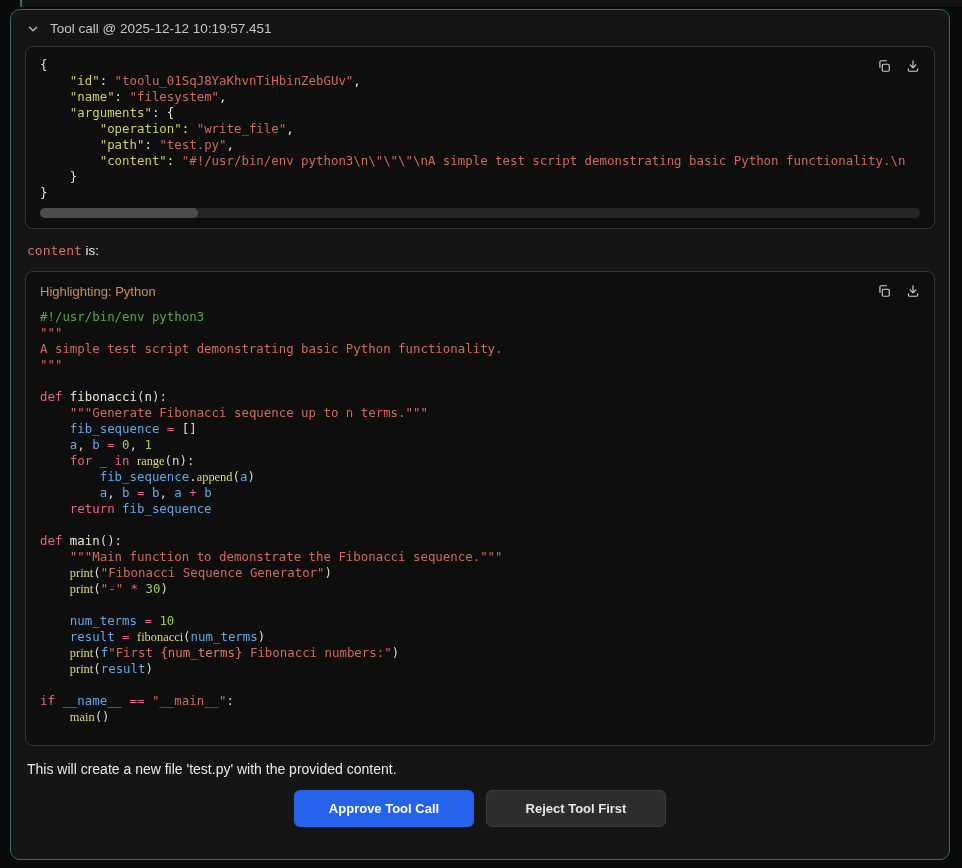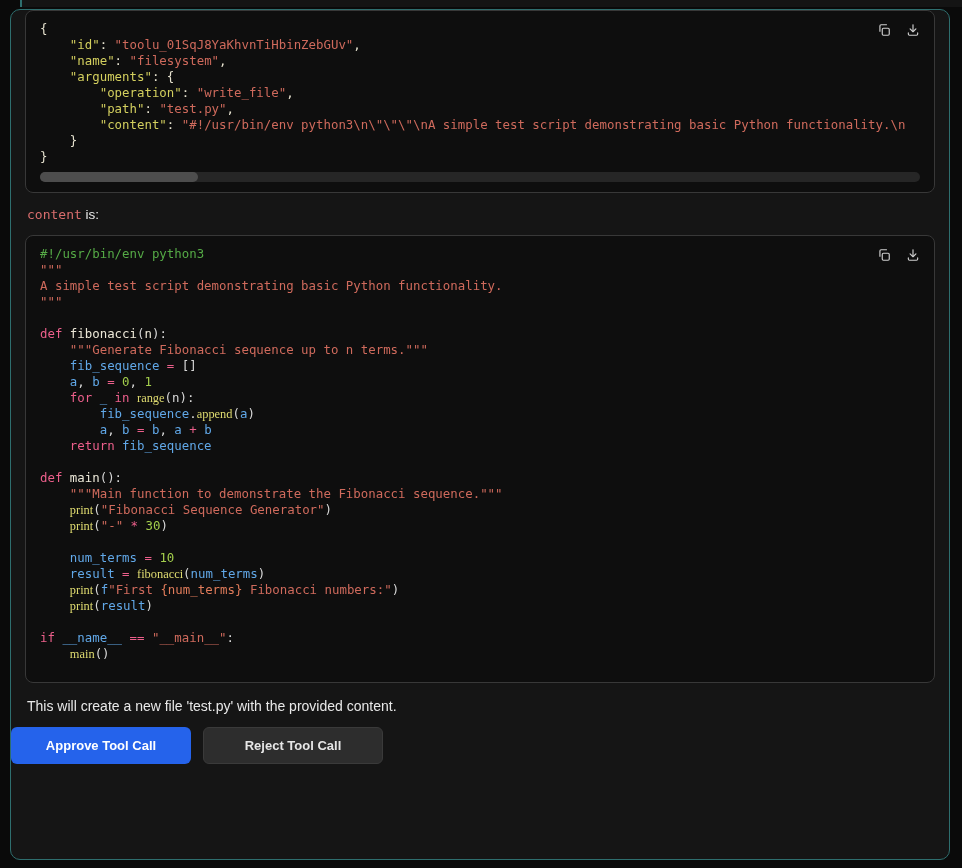--- a/index.html
+++ b/index.html
@@ -66,6 +66,14 @@
 
 <div class="dialog">
 
+  <div class="dialog-header">
+    <span class="chev">
+      <svg width="14" height="14" viewBox="0 0 24 24" fill="none" stroke="currentColor" stroke-width="2.4" stroke-linecap="round" stroke-linejoin="round">
+          <polyline points="6 9 12 15 18 9"></polyline>
+        </svg>
+    </span>
+    <span>Tool call @ 2025-12-12 10:19:57.451</span>
+  </div>
 
   <div class="code-card">
     <div class="card-actions">

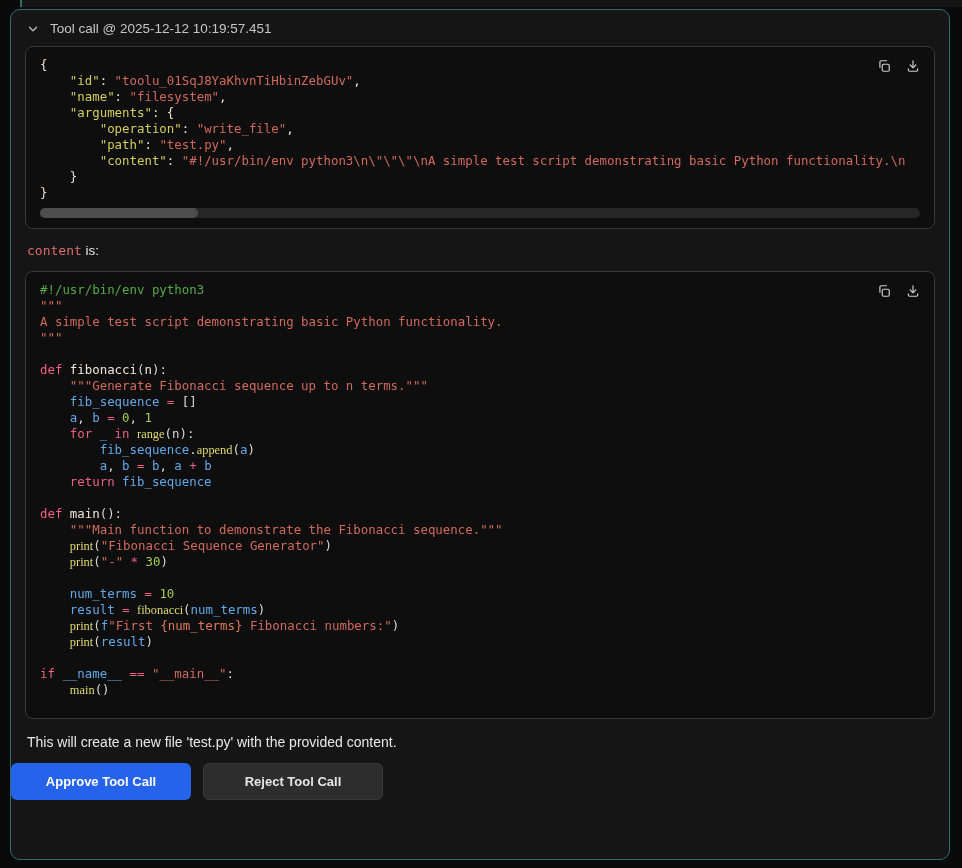--- a/index.html
+++ b/index.html
@@ -102,6 +102,7 @@
   </div>
 
   <div class="code-card py-card">
+    <div class="card-label">Highlighting: Python</div>
     <div class="card-actions">
       <button class="icon-btn">
         <svg width="14" height="14" viewBox="0 0 24 24" fill="none" stroke="currentColor" stroke-width="2">

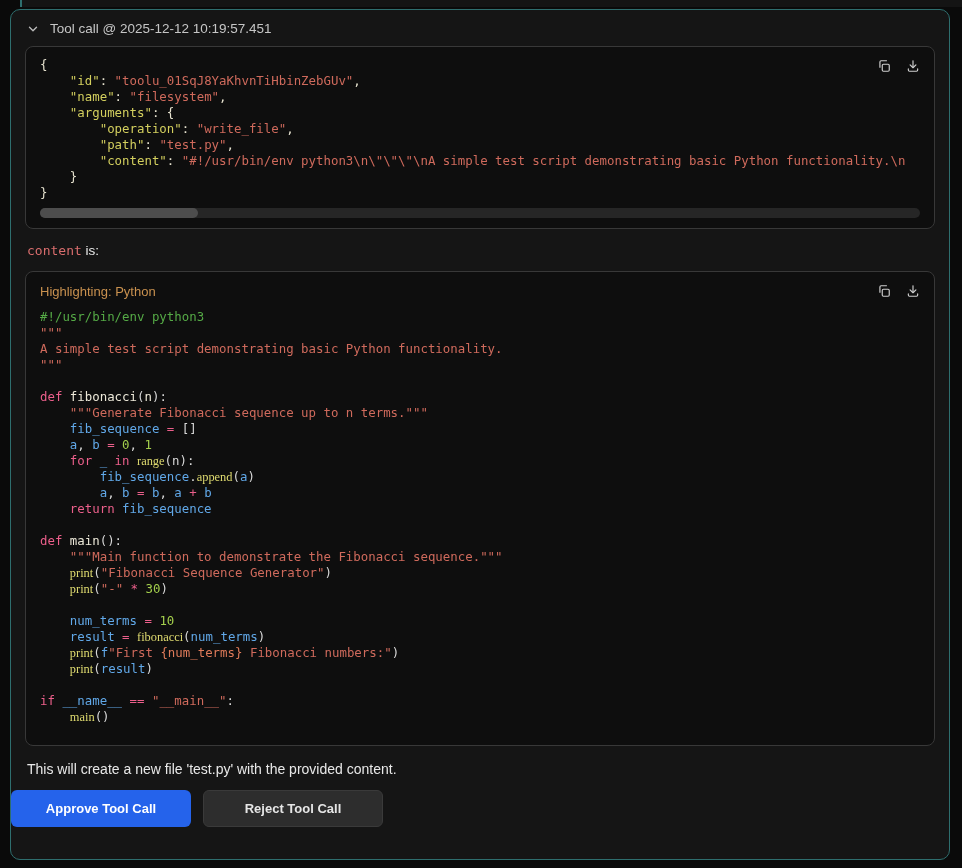--- a/index.html
+++ b/index.html
@@ -53,7 +53,7 @@
 
   .footer-text{margin:15px 16px 0 16px;color:var(--body_text);font-size:14px;}
 
-  .button-row{display:flex;justify-content:flex-start;gap:12px;margin-top:13px;}
+  .button-row{display:flex;justify-content:center;gap:12px;margin-top:13px;}
   .btn{height:37px;width:180px;border-radius:6px;border:none;font-size:13px;
     font-family:"Liberation Sans",sans-serif;font-weight:600;cursor:pointer;}
   .btn-approve{background:var(--accent_blue);color:#ffffff;}

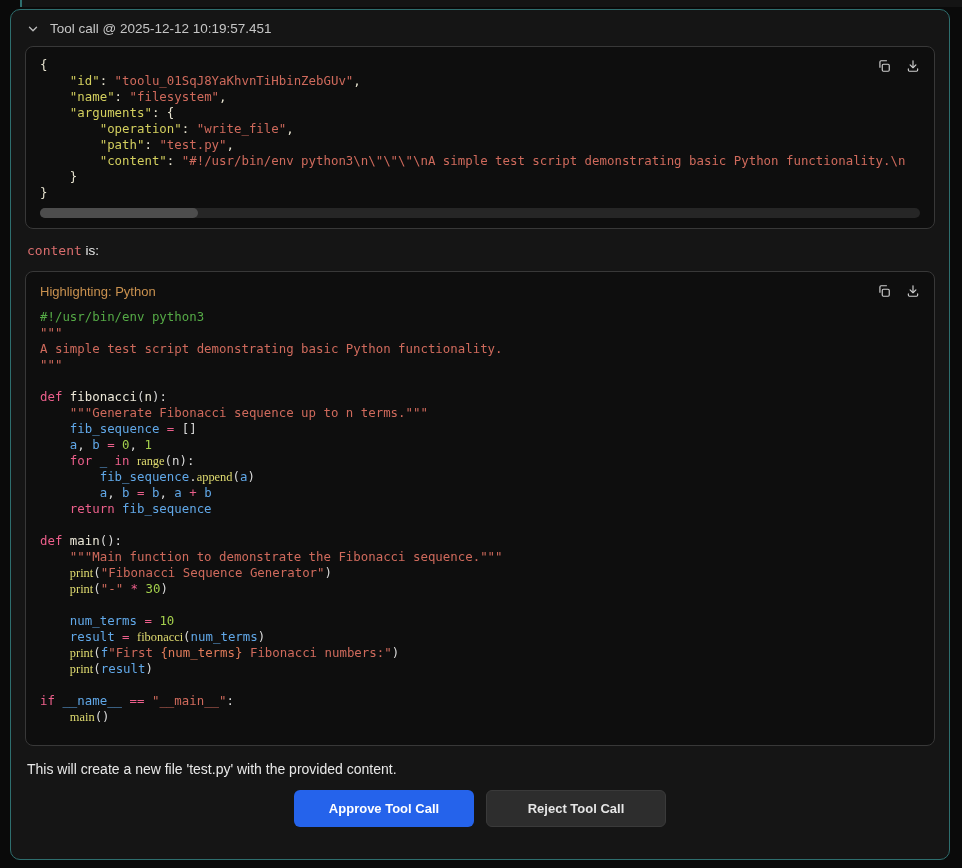--- a/index.html
+++ b/index.html
@@ -125,7 +125,7 @@
 
   <div class="button-row">
     <button class="btn btn-approve">Approve Tool Call</button>
-    <button class="btn btn-reject">Reject Tool Call</button>
+    <button class="btn btn-reject">Reject Tool First</button>
   </div>
 
 </div>

